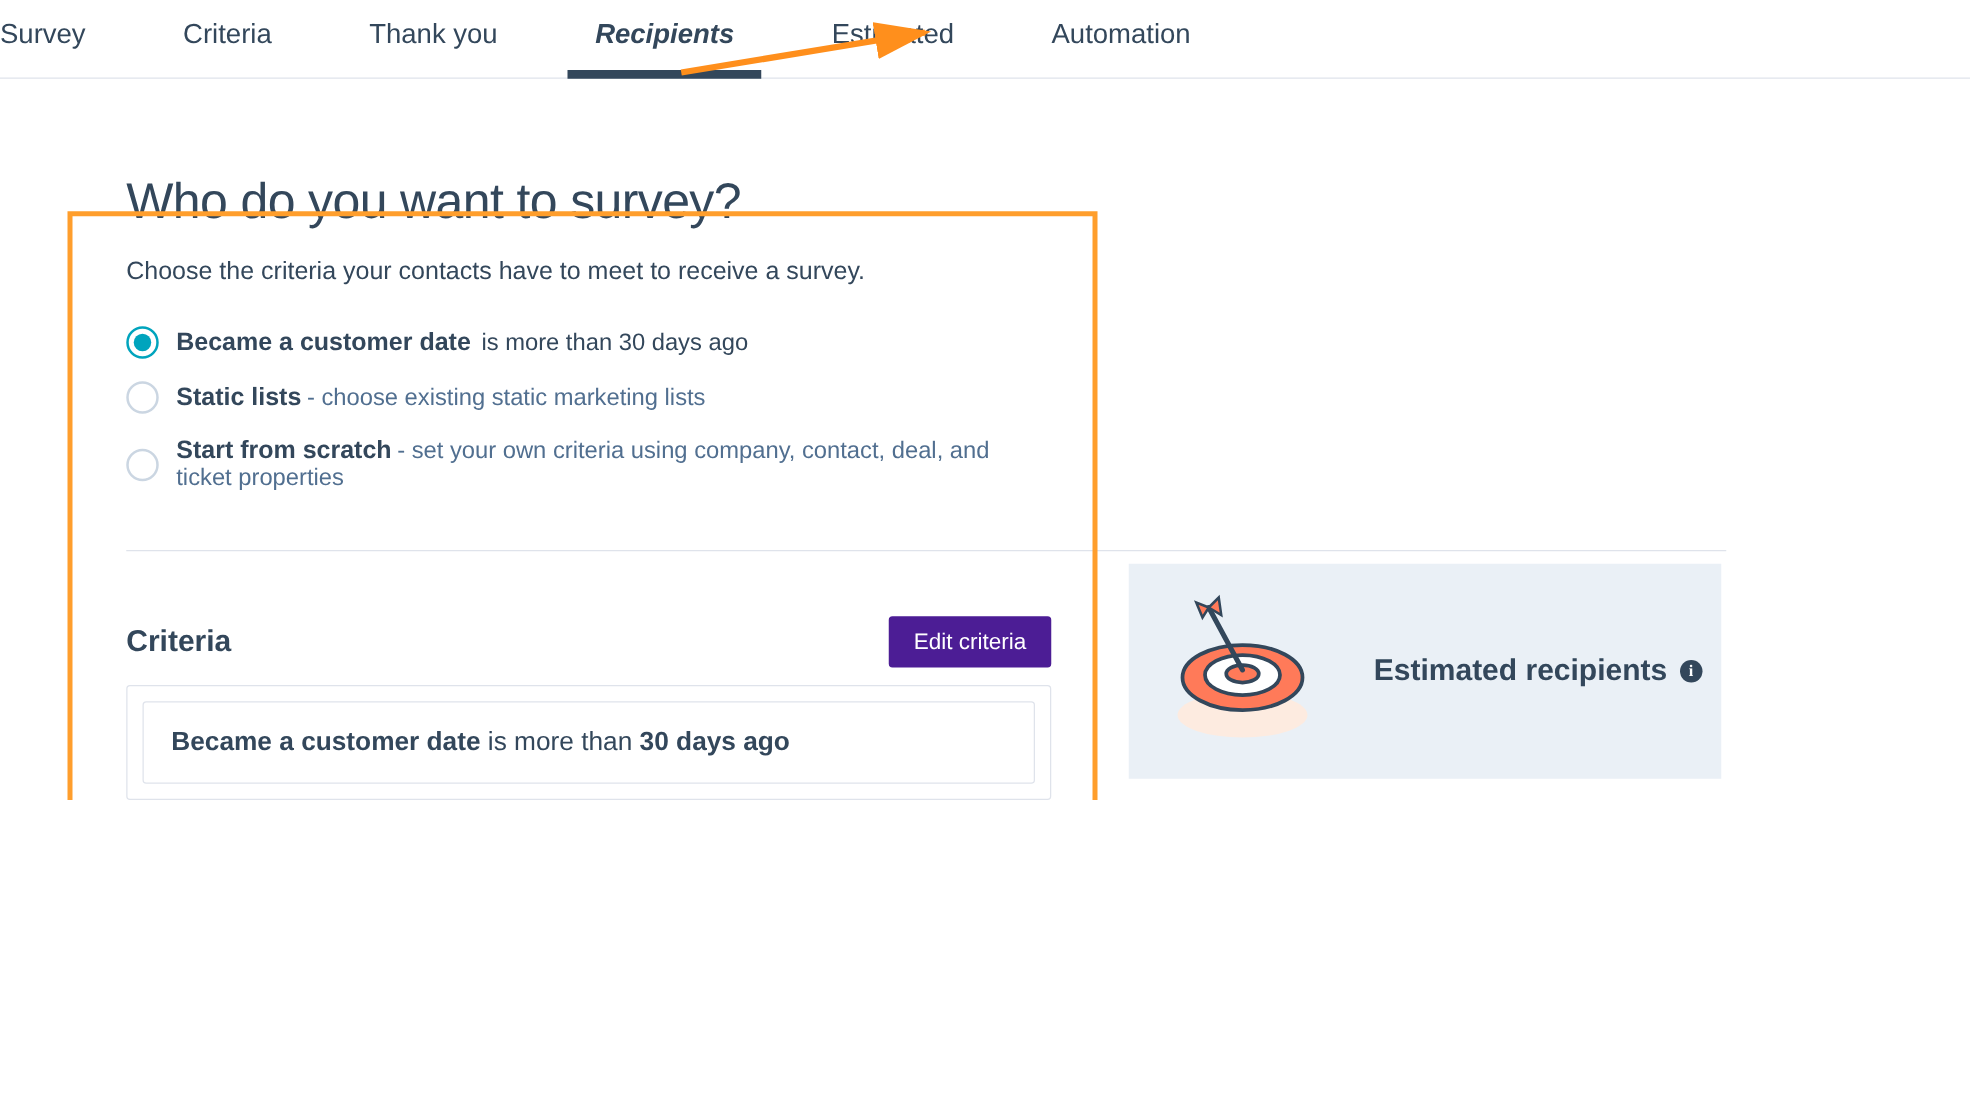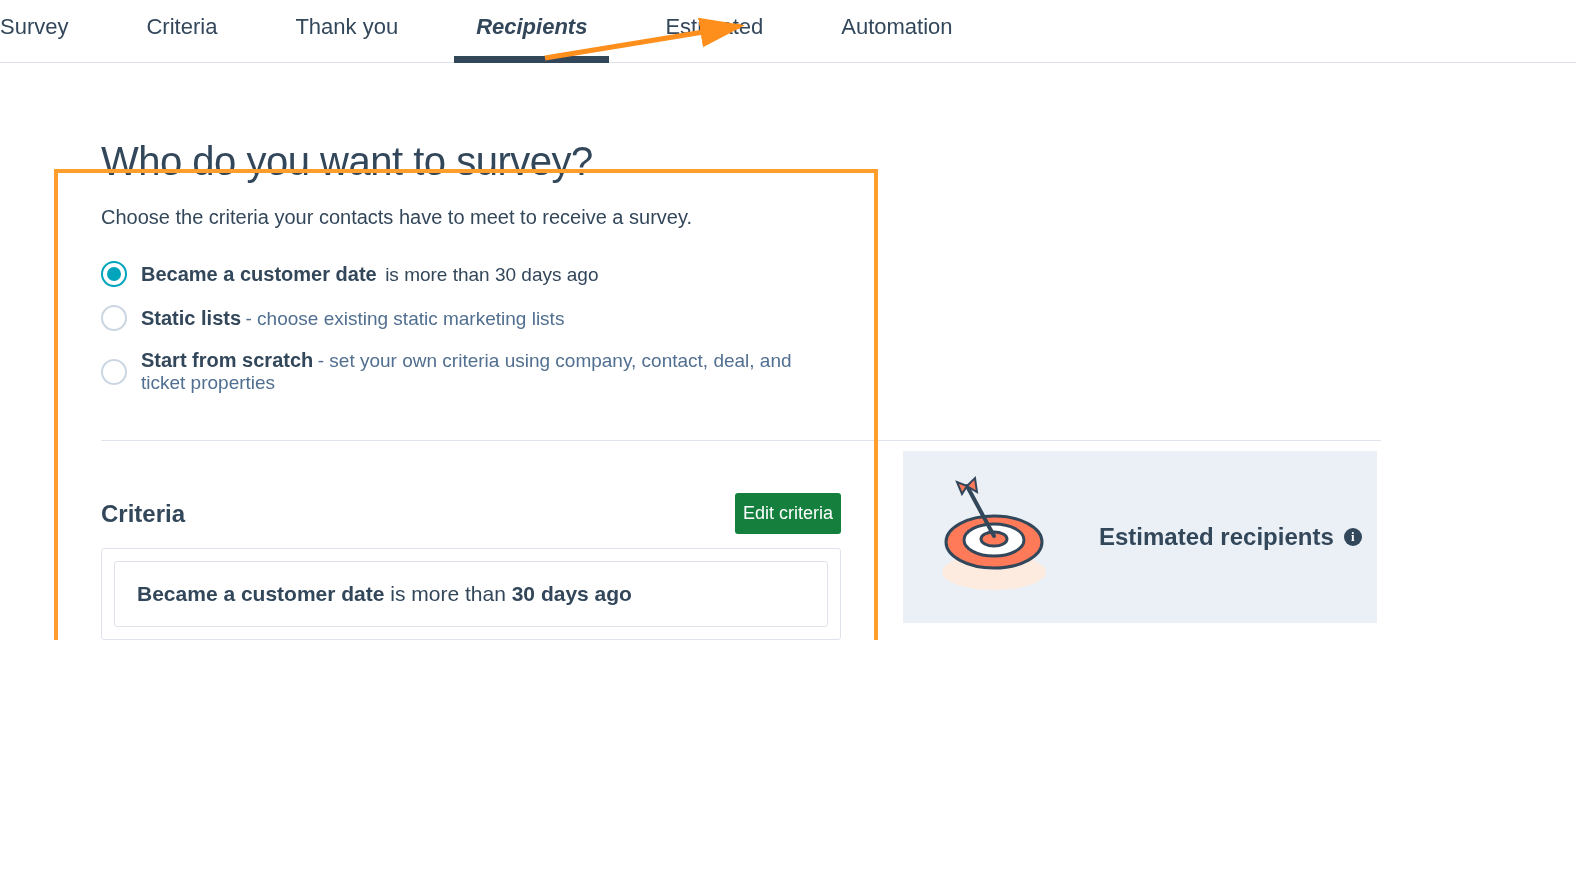--- a/index.html
+++ b/index.html
@@ -145,12 +145,12 @@
       color: #33475b;
     }
     .edit-btn {
-      background: #15803d;
+      background: #4c1d95;
       color: #fff;
       font-size: 18px;
       border: none;
       border-radius: 3px;
-      padding: 10px 8px;
+      padding: 10px 20px;
       cursor: pointer;
     }
     .criteria-card {

